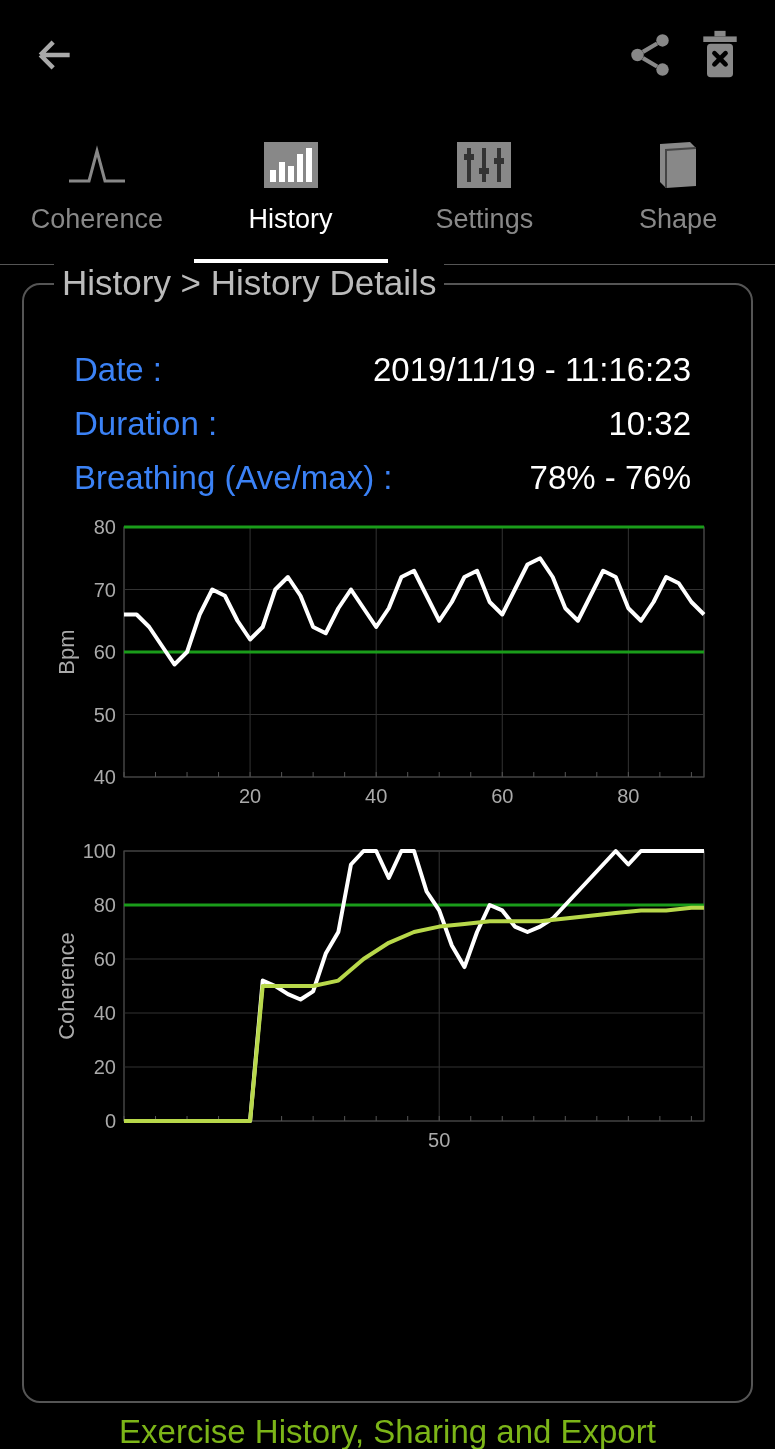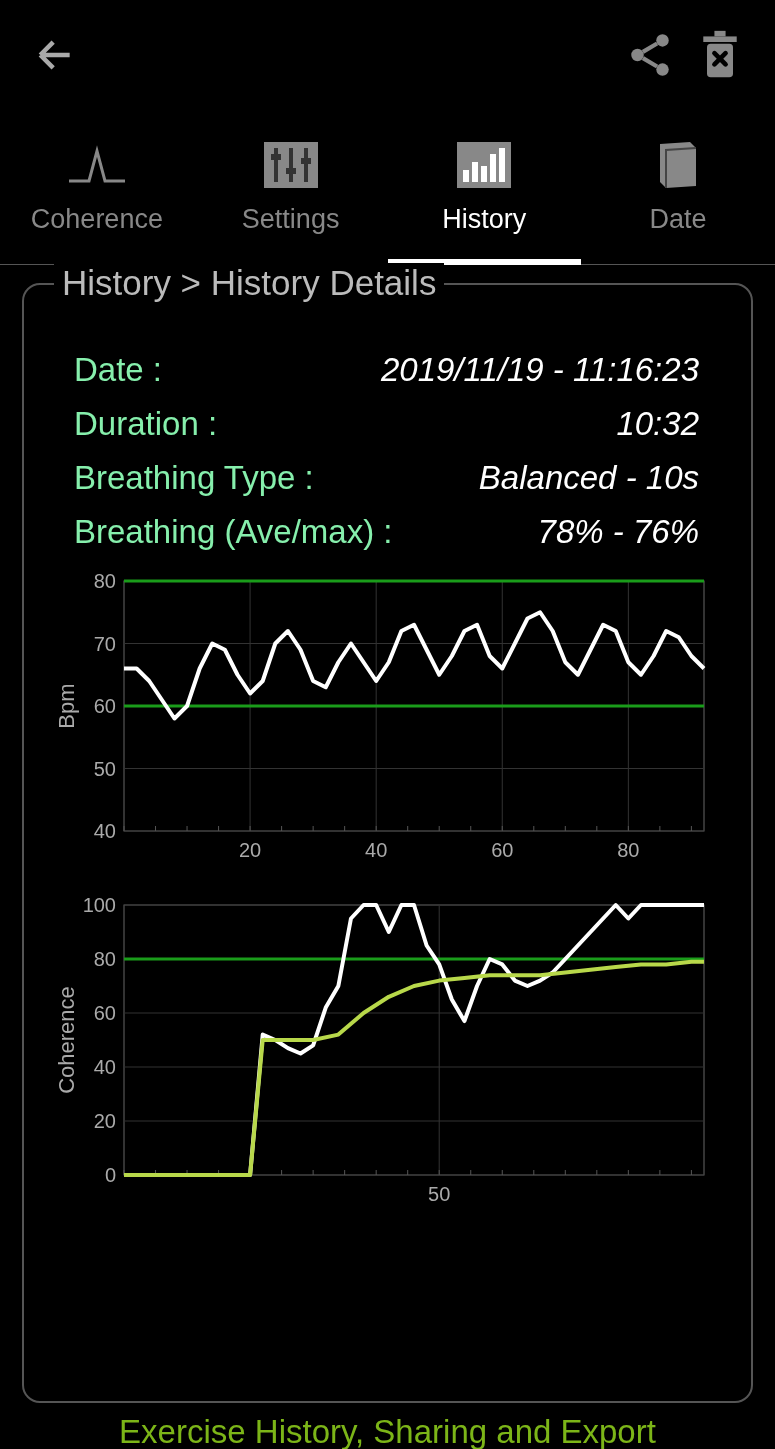--- a/index.html
+++ b/index.html
@@ -59,6 +59,19 @@
     </div>
     <span>Coherence</span>
   </div>
+  <div class="tab active">
+    <div class="tab-icon">
+      <svg width="54" height="46" viewBox="0 0 54 46">
+          <rect x="0" y="0" width="54" height="46" fill="#888"></rect>
+          <rect x="6" y="28" width="6" height="12" fill="#fff"></rect>
+          <rect x="15" y="20" width="6" height="20" fill="#fff"></rect>
+          <rect x="24" y="24" width="6" height="16" fill="#fff"></rect>
+          <rect x="33" y="12" width="6" height="28" fill="#fff"></rect>
+          <rect x="42" y="6" width="6" height="34" fill="#fff"></rect>
+        </svg>
+    </div>
+    <span>History</span>
+  </div>
   <div class="tab">
     <div class="tab-icon">
       <svg width="54" height="46" viewBox="0 0 54 46">
@@ -72,19 +85,6 @@
         </svg>
     </div>
     <span>Settings</span>
-  </div>
-  <div class="tab active">
-    <div class="tab-icon">
-      <svg width="54" height="46" viewBox="0 0 54 46">
-          <rect x="0" y="0" width="54" height="46" fill="#888"></rect>
-          <rect x="6" y="28" width="6" height="12" fill="#fff"></rect>
-          <rect x="15" y="20" width="6" height="20" fill="#fff"></rect>
-          <rect x="24" y="24" width="6" height="16" fill="#fff"></rect>
-          <rect x="33" y="12" width="6" height="28" fill="#fff"></rect>
-          <rect x="42" y="6" width="6" height="34" fill="#fff"></rect>
-        </svg>
-    </div>
-    <span>History</span>
   </div>
   <div class="tab">
     <div class="tab-icon">

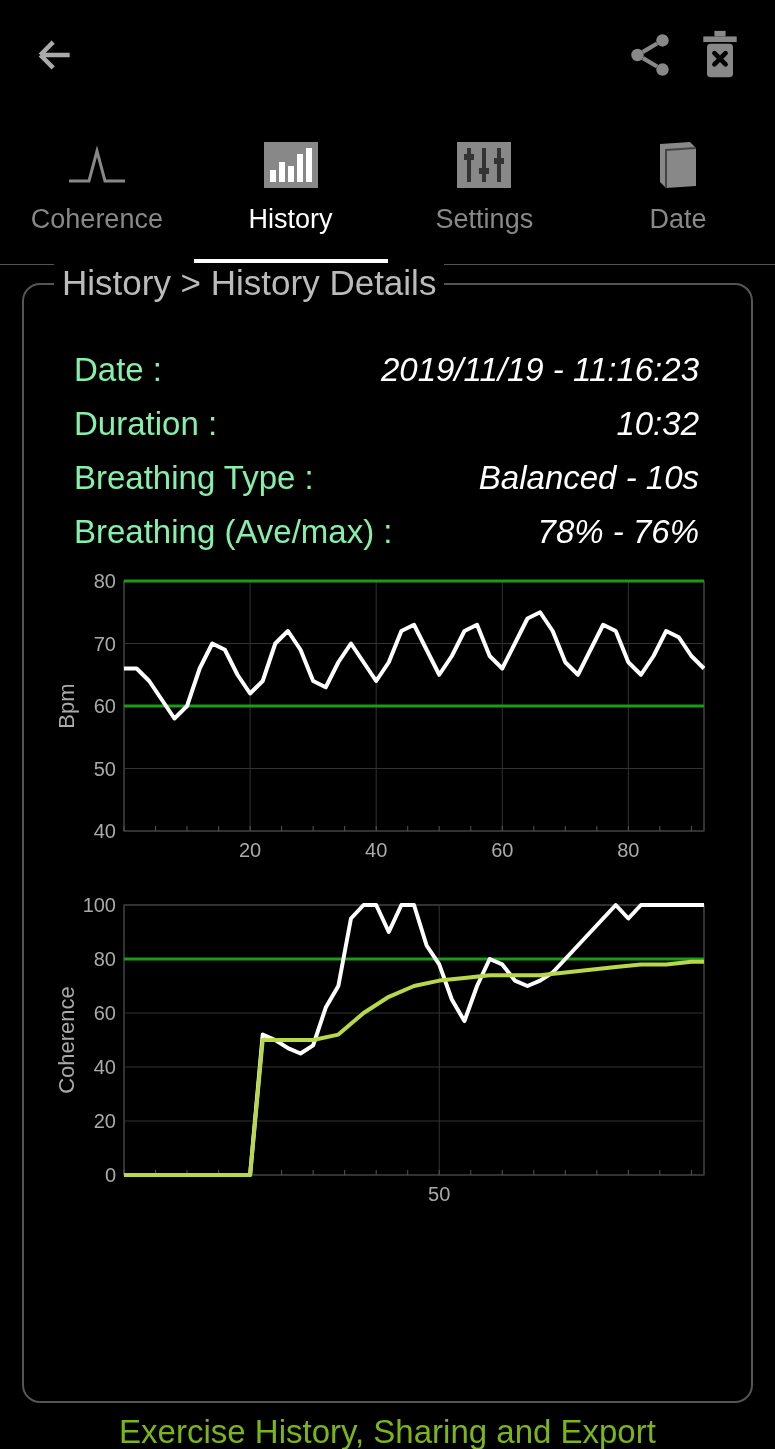--- a/index.html
+++ b/index.html
@@ -93,7 +93,7 @@
           <path d="M10 48 L10 10 L40 8" stroke="#444" stroke-width="2" fill="none"></path>
         </svg>
     </div>
-    <span>Date</span>
+    <span>Shape</span>
   </div>
 </div>
 

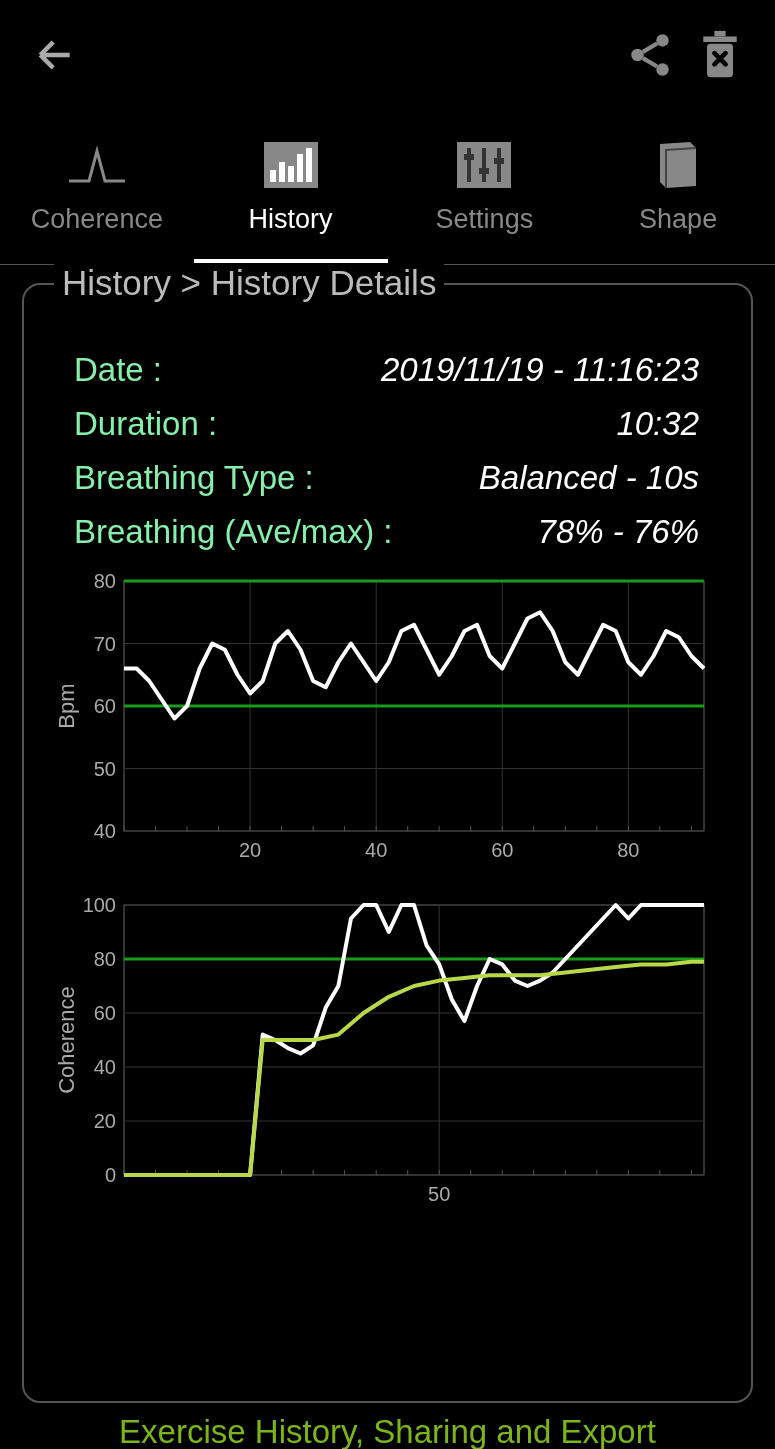--- a/index.html
+++ b/index.html
@@ -12,7 +12,7 @@
   .tab.active { color: #fff; }
   .tab.active::after { content: ""; position: absolute; bottom: -1px; left: 0; right: 0; height: 6px; background: #fff; }
   .tab-icon { width: 60px; height: 50px; display: flex; align-items: center; justify-content: center; }
-  .panel { margin: 18px 22px 10px 22px; border: 2px solid #555; border-radius: 18px; padding: 50px 32px 40px 30px; position: relative; height: 1120px; }
+  .panel { margin: 18px 22px 10px 22px; border: 2px solid #555; border-radius: 18px; padding: 50px 40px 40px 30px; position: relative; height: 1120px; }
   .panel-legend { position: absolute; top: -22px; left: 30px; background: #000; padding: 0 8px; color: #bbb; font-size: 35px; }
   .kv { display: flex; justify-content: space-between; font-size: 33px; color: #ddd; margin: 16px 20px; }
   .kv .k { color: #86efac; }

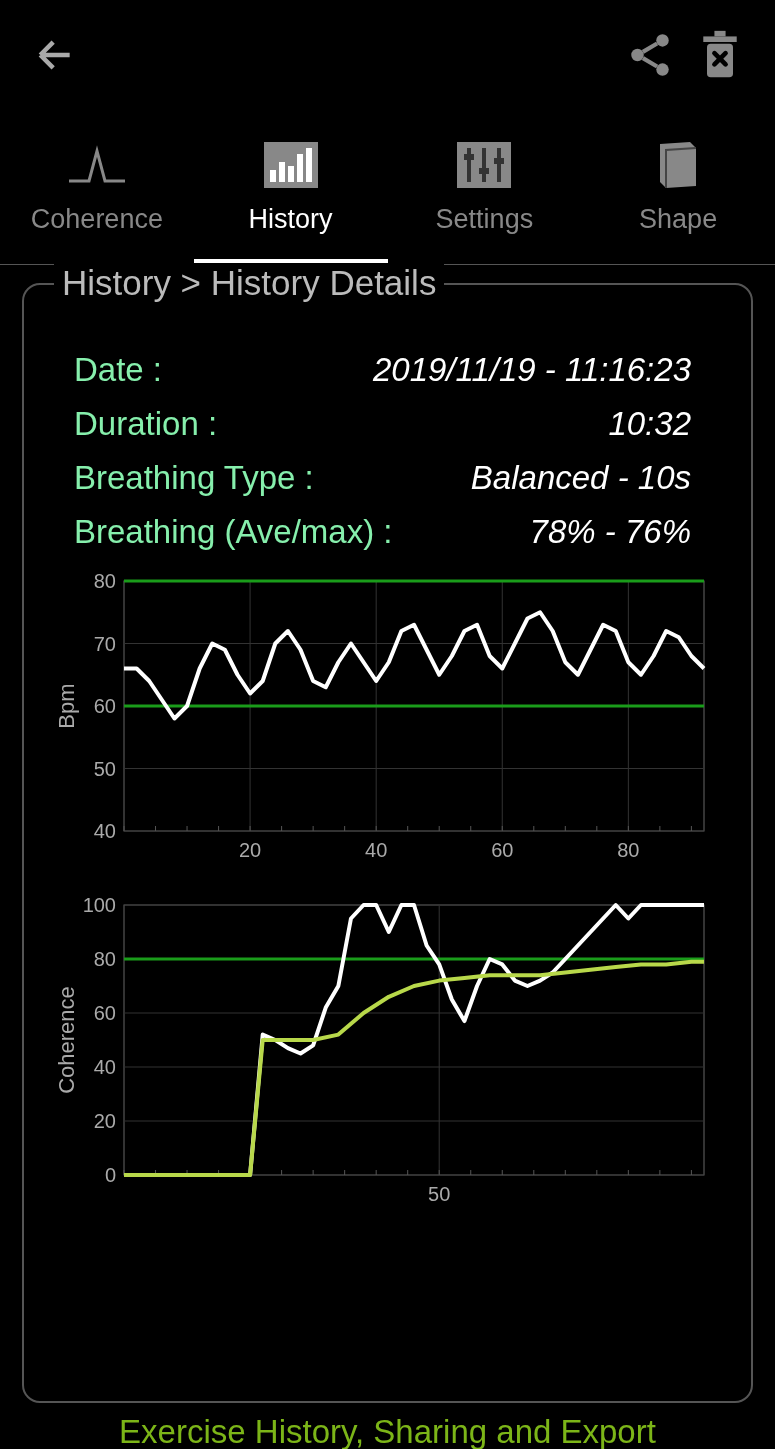--- a/index.html
+++ b/index.html
@@ -15,7 +15,7 @@
   .panel { margin: 18px 22px 10px 22px; border: 2px solid #555; border-radius: 18px; padding: 50px 40px 40px 30px; position: relative; height: 1120px; }
   .panel-legend { position: absolute; top: -22px; left: 30px; background: #000; padding: 0 8px; color: #bbb; font-size: 35px; }
   .kv { display: flex; justify-content: space-between; font-size: 33px; color: #ddd; margin: 16px 20px; }
-  .kv .k { color: #86efac; }
+  .kv .k { color: #3b82f6; }
   .kv .v { color: #fff; font-style: italic; }
   .chart { margin-top: 20px; }
   .footer { text-align: center; color: #7cb518; font-size: 33px; margin-top: 10px; }

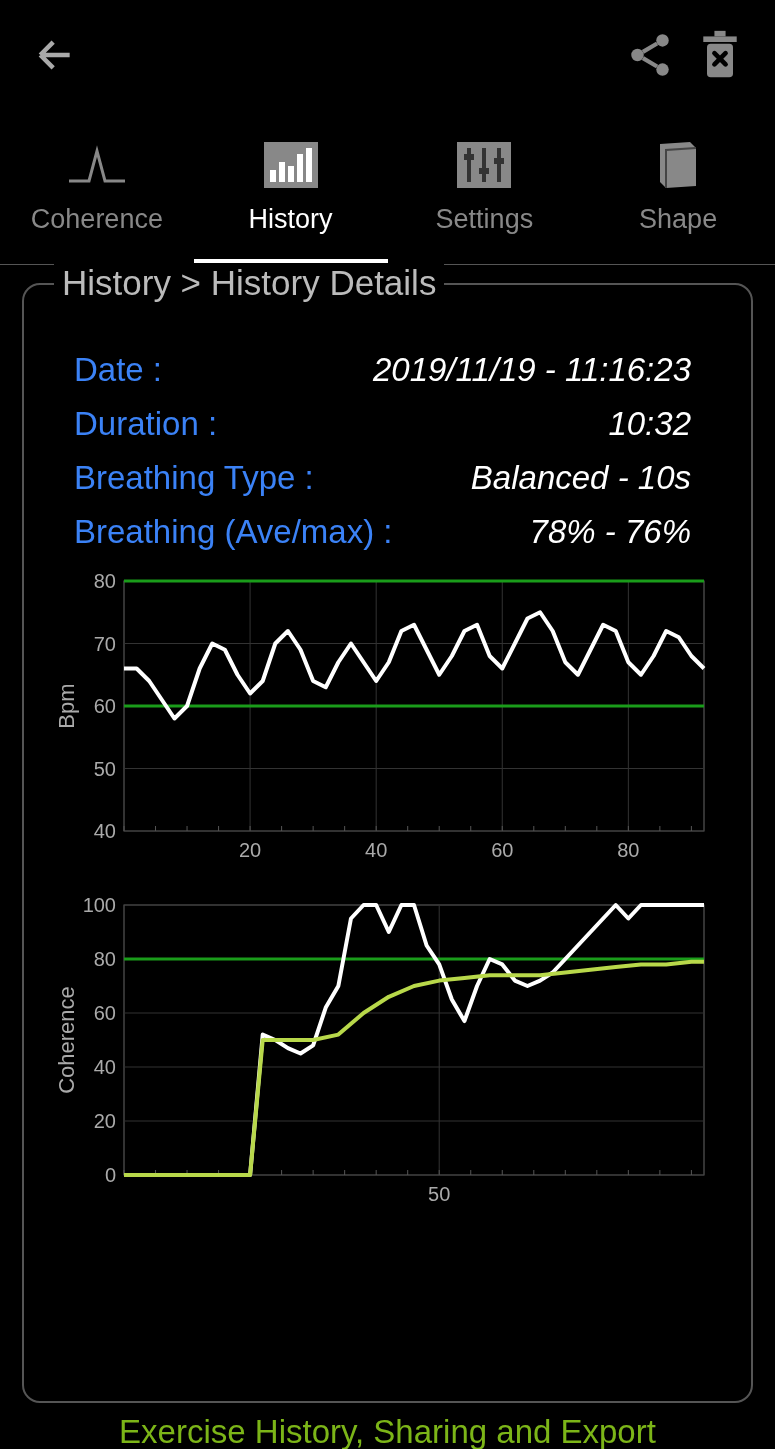--- a/index.html
+++ b/index.html
@@ -16,7 +16,7 @@
   .panel-legend { position: absolute; top: -22px; left: 30px; background: #000; padding: 0 8px; color: #bbb; font-size: 35px; }
   .kv { display: flex; justify-content: space-between; font-size: 33px; color: #ddd; margin: 16px 20px; }
   .kv .k { color: #3b82f6; }
-  .kv .v { color: #fff; font-style: italic; }
+  .kv .v { color: #fff; }
   .chart { margin-top: 20px; }
   .footer { text-align: center; color: #7cb518; font-size: 33px; margin-top: 10px; }
   svg text { fill: #aaa; font-size: 20px; font-family: Arial, sans-serif; }

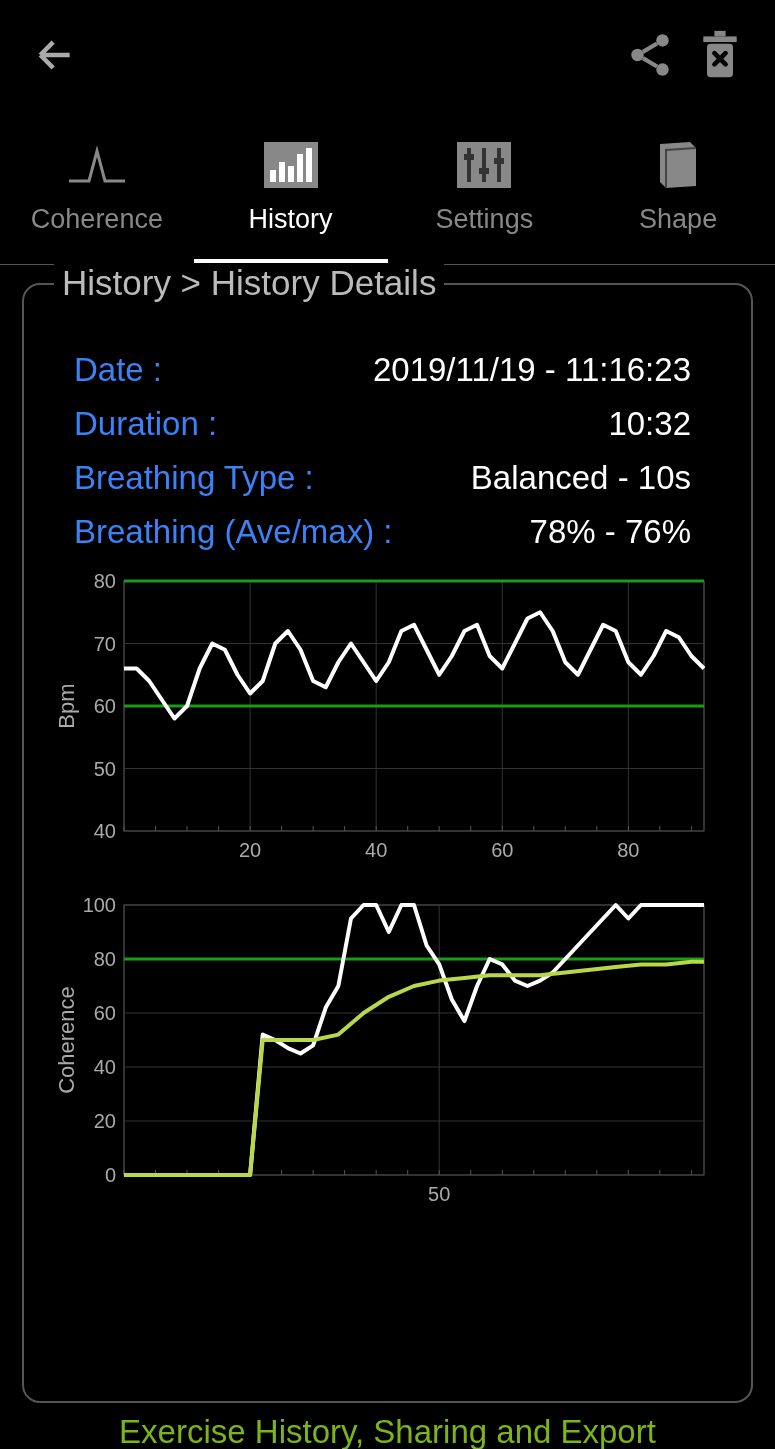--- a/index.html
+++ b/index.html
@@ -107,10 +107,6 @@
   <div class="kv">
       <span class="k">Duration :</span>
       <span class="v">10:32</span>
-    </div>
-  <div class="kv">
-      <span class="k">Breathing Type :</span>
-      <span class="v">Balanced - 10s</span>
     </div>
   <div class="kv">
       <span class="k">Breathing (Ave/max) :</span>

